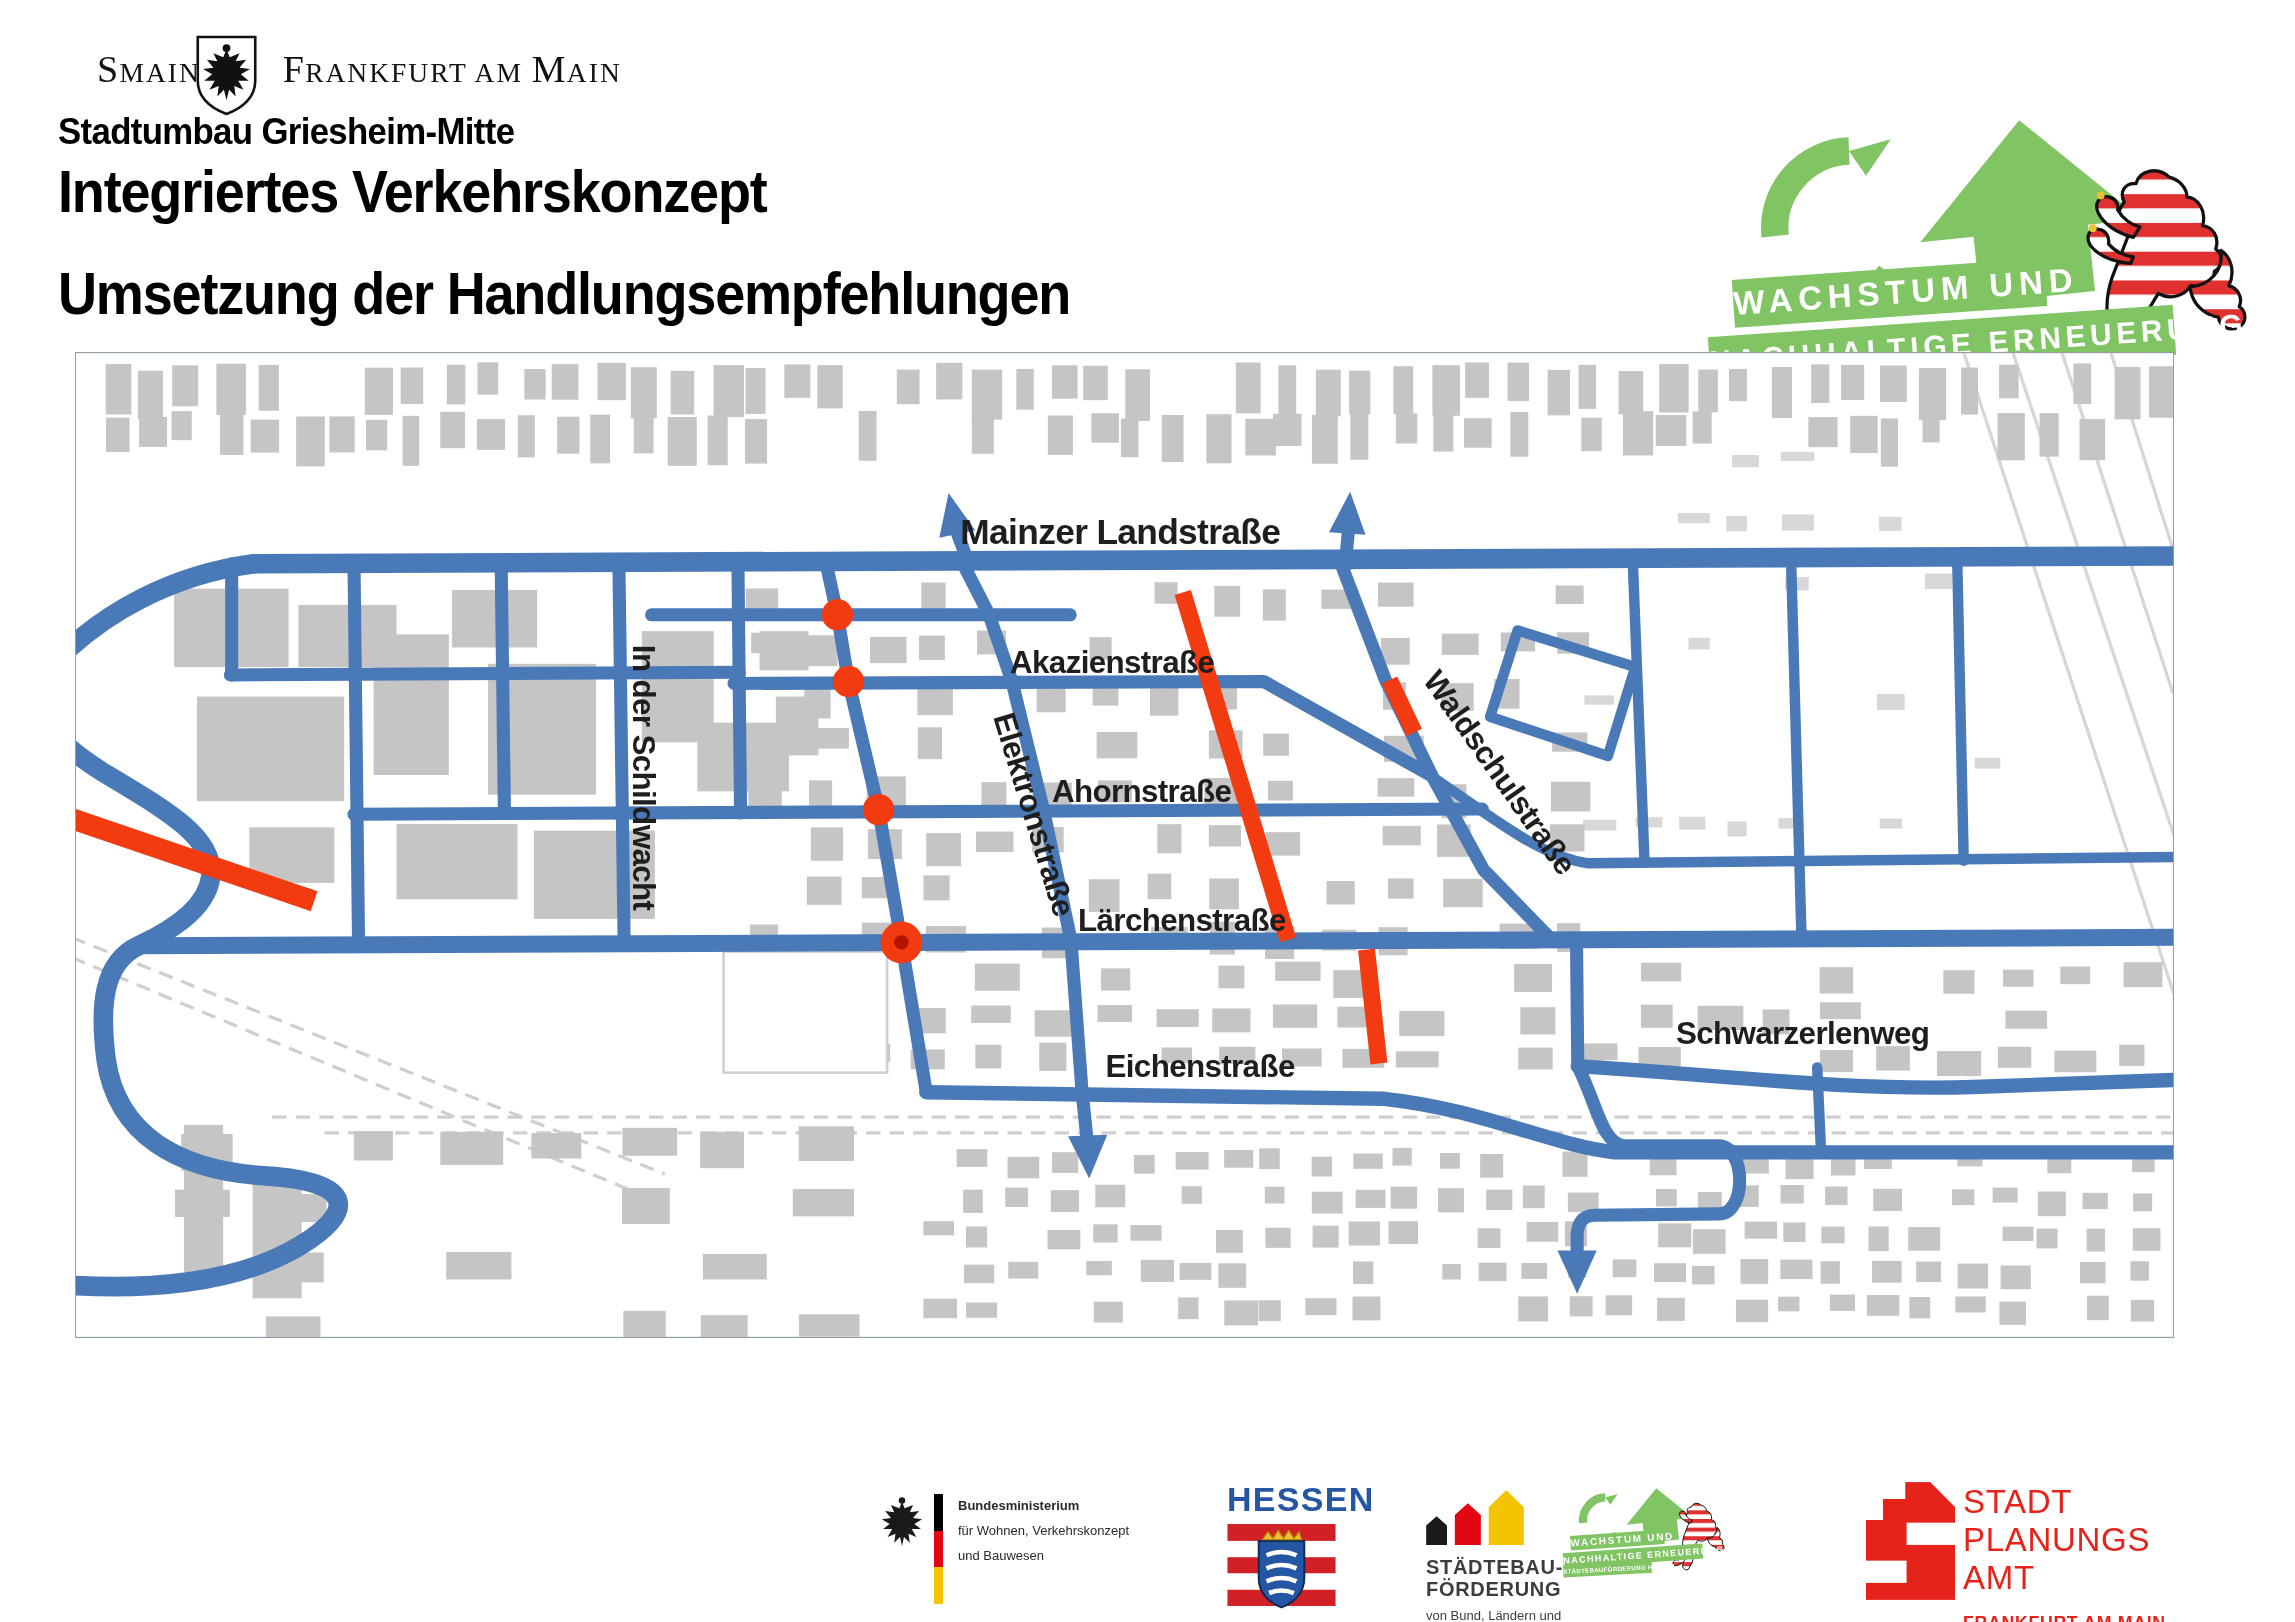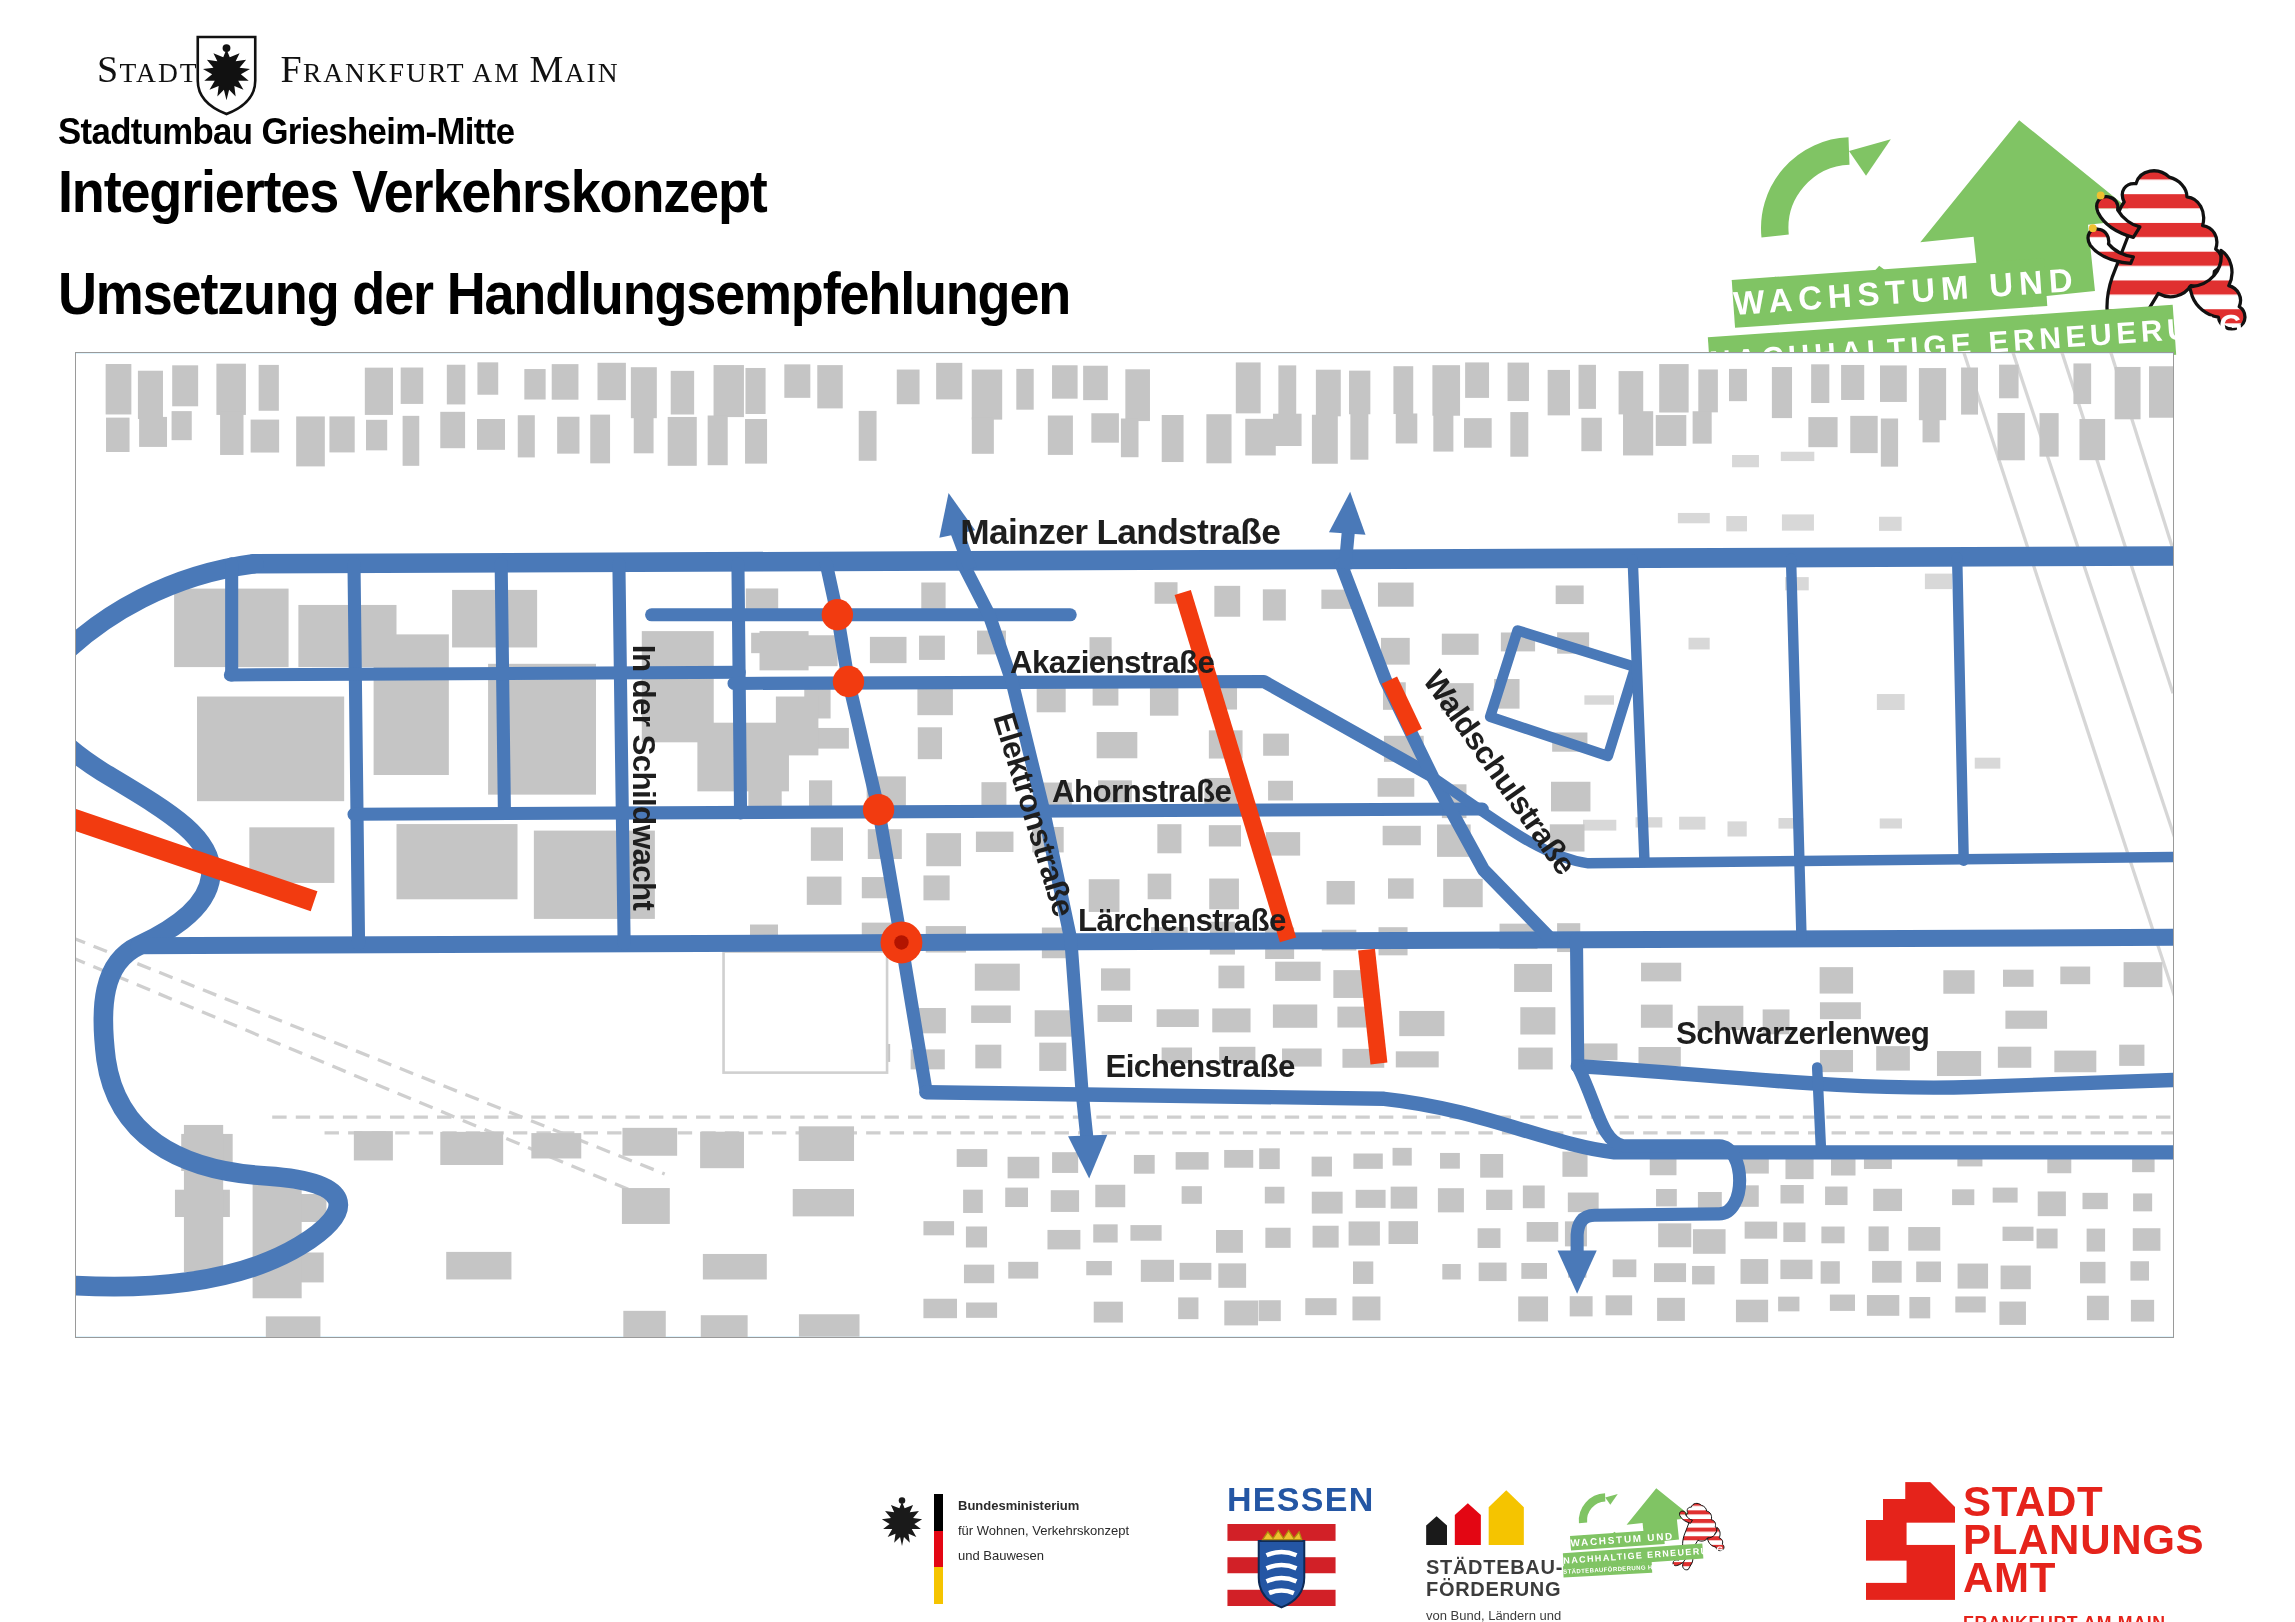--- a/index.html
+++ b/index.html
@@ -53,7 +53,7 @@
 <body>
 
 <div class="abs" id="city-logo">
-  <span class="cap">S</span><span class="low">TADT</span>
+  <span class="cap">S</span><span class="low">MAIN</span>
   <svg id="city-shield" width="63" height="81" viewBox="0 0 96 124" style="left:98px; top:-11.8px;">
     <path d="M4,3 H92 V70 Q92,104 48,121 Q4,104 4,70 Z" fill="#fff" stroke="#111" stroke-width="4"></path>
     <g transform="translate(48,56)" fill="#111">

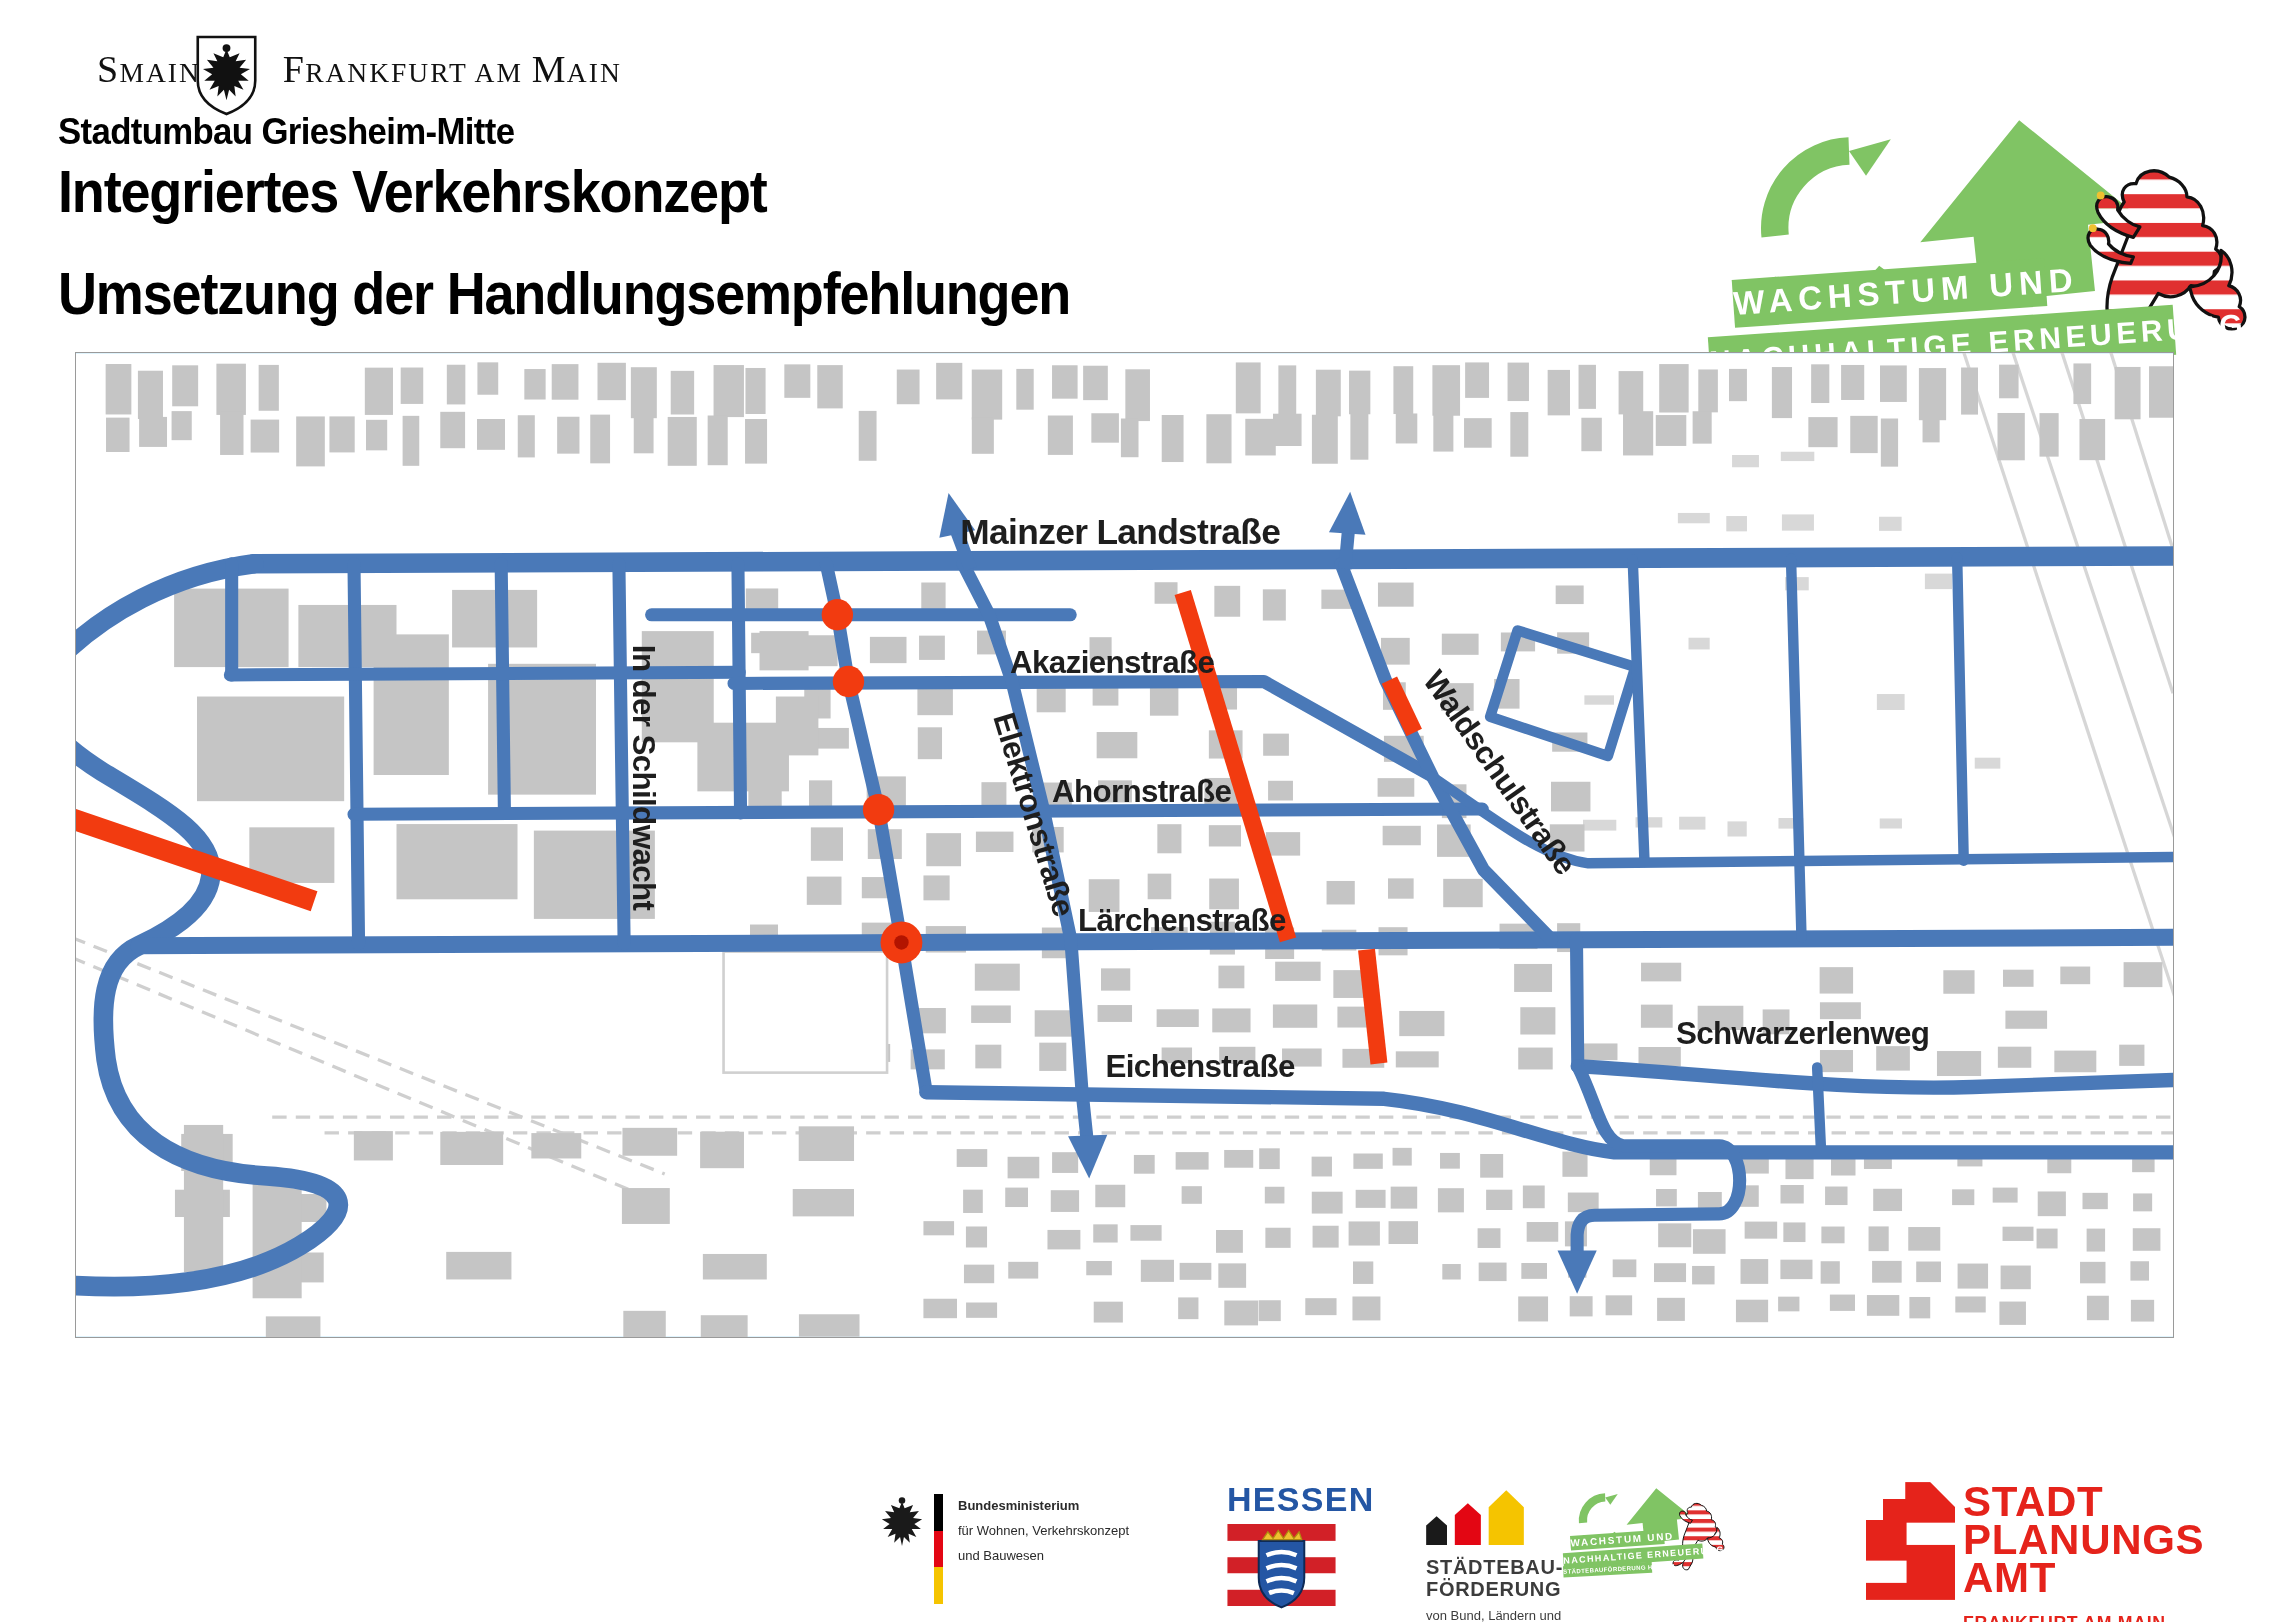--- a/index.html
+++ b/index.html
@@ -45,7 +45,7 @@
   #sbf-logo .tt{font-size:20px; font-weight:bold; color:#3c3c3c; line-height:22px; margin-top:9.2px; letter-spacing:0.7px;}
   #sbf-logo .ts{font-size:13px; color:#3c3c3c; line-height:15.7px; margin-top:7.9px;}
   #spa-logo{left:1866px; top:1482px;}
-  #spa-logo .big{color:#e5231b; font-size:42px; font-weight:bold; line-height:38px; letter-spacing:0.7px;}
+  #spa-logo .big{color:#e5231b; font-size:33px; font-weight:normal; line-height:38px; letter-spacing:0.7px;}
   #spa-logo .sm{color:#e5231b; font-size:17.7px; font-weight:bold; margin-top:15.7px; letter-spacing:0.7px;}
   #spa-logo .txtcol{position:absolute; left:97px; top:1.3px; white-space:nowrap;}
 </style>

